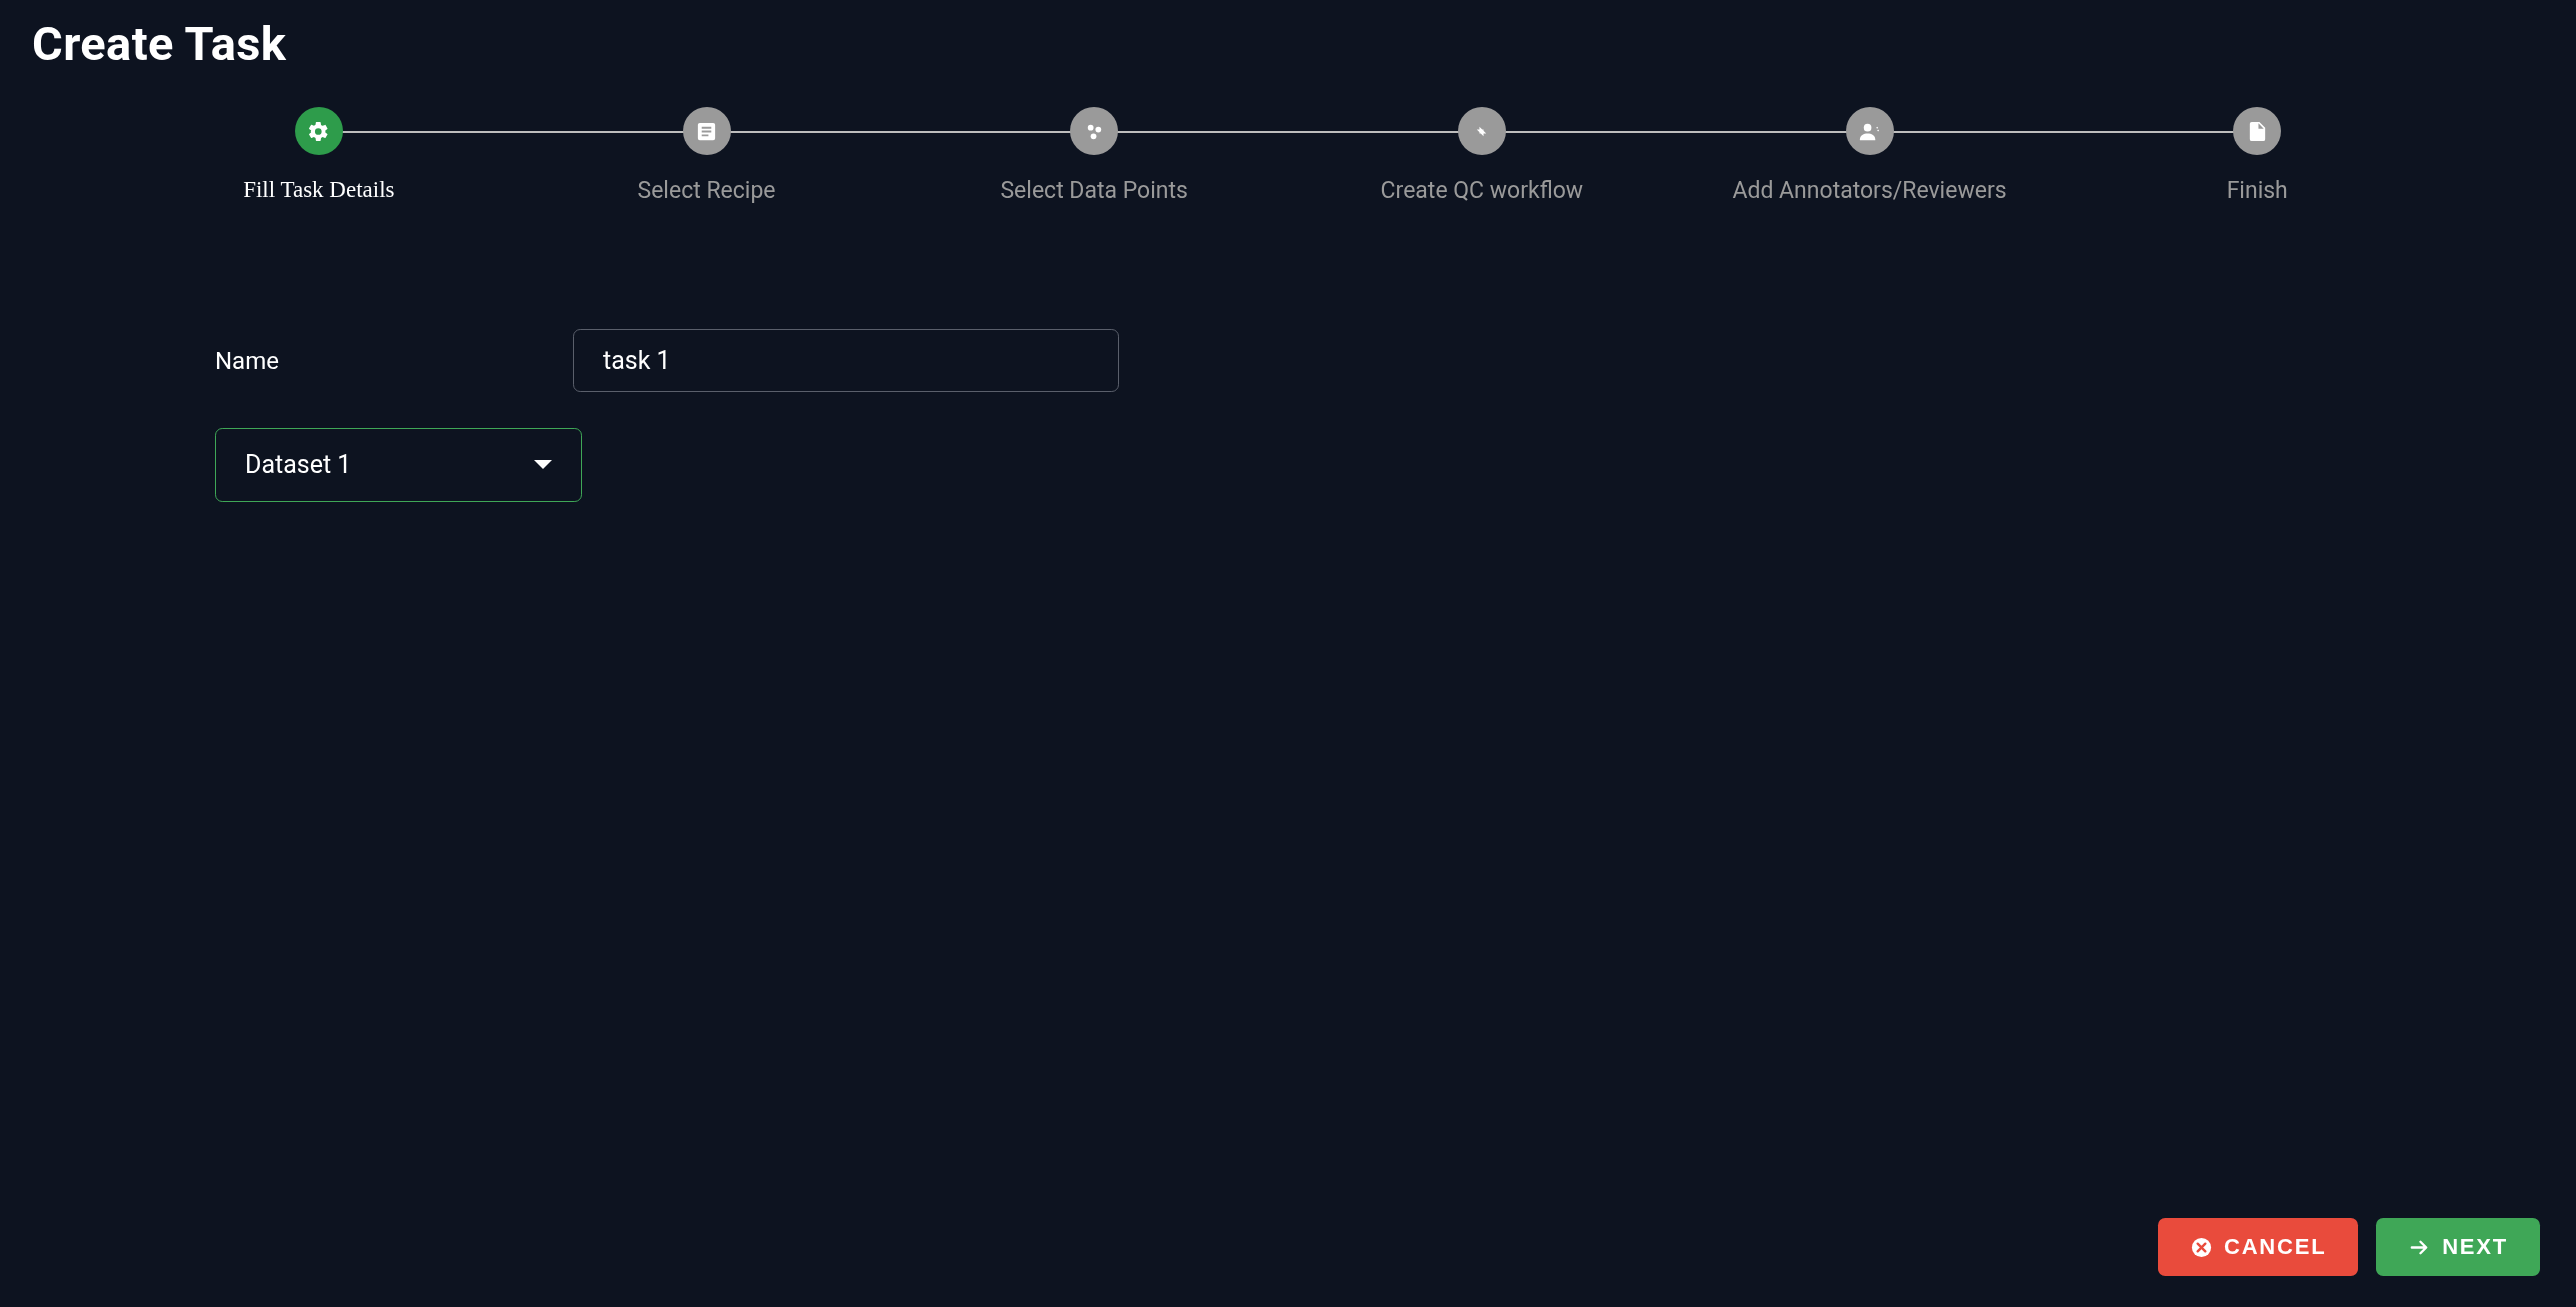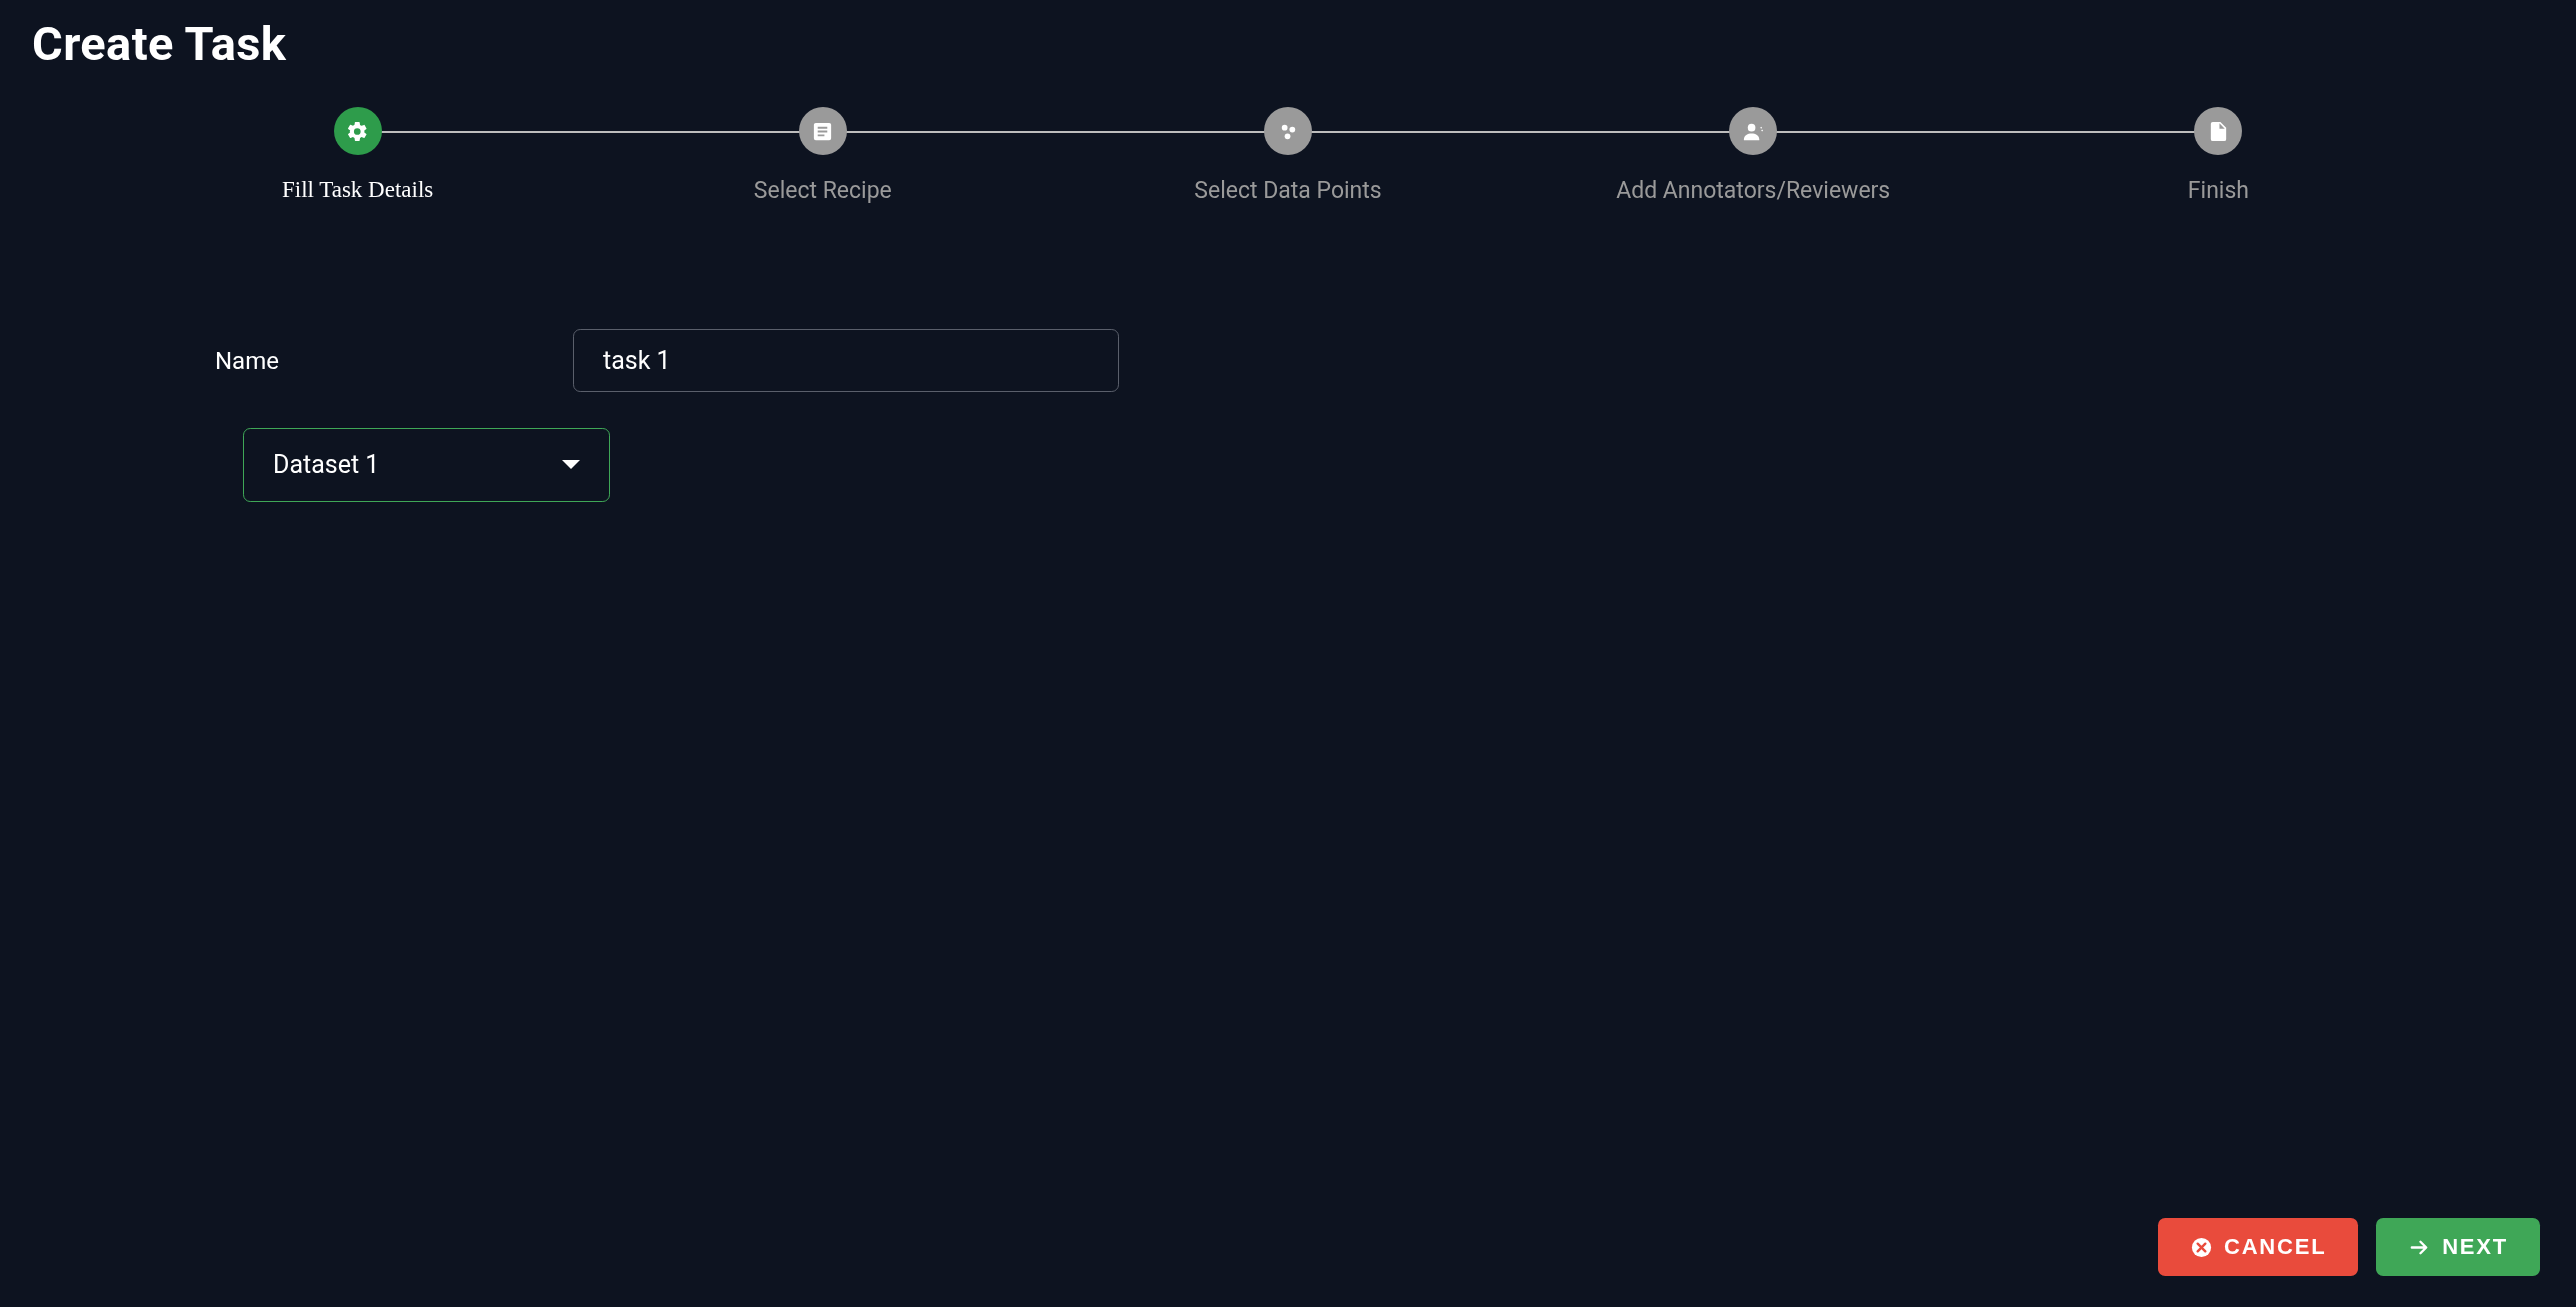--- a/index.html
+++ b/index.html
@@ -191,6 +191,15 @@
     <div class="step-label">Select Data Points</div>
   </div>
 
+  <div class="step">
+    <div class="step-circle">
+      <svg viewBox="0 0 24 24">
+          <path d="M7 14l5-5 5 5H7zm10-4l-5 5-5-5h10z" transform="rotate(45 12 12)"></path>
+        </svg>
+    </div>
+    <div class="step-line"></div>
+    <div class="step-label">Create QC workflow</div>
+  </div>
 
   <div class="step">
     <div class="step-circle">

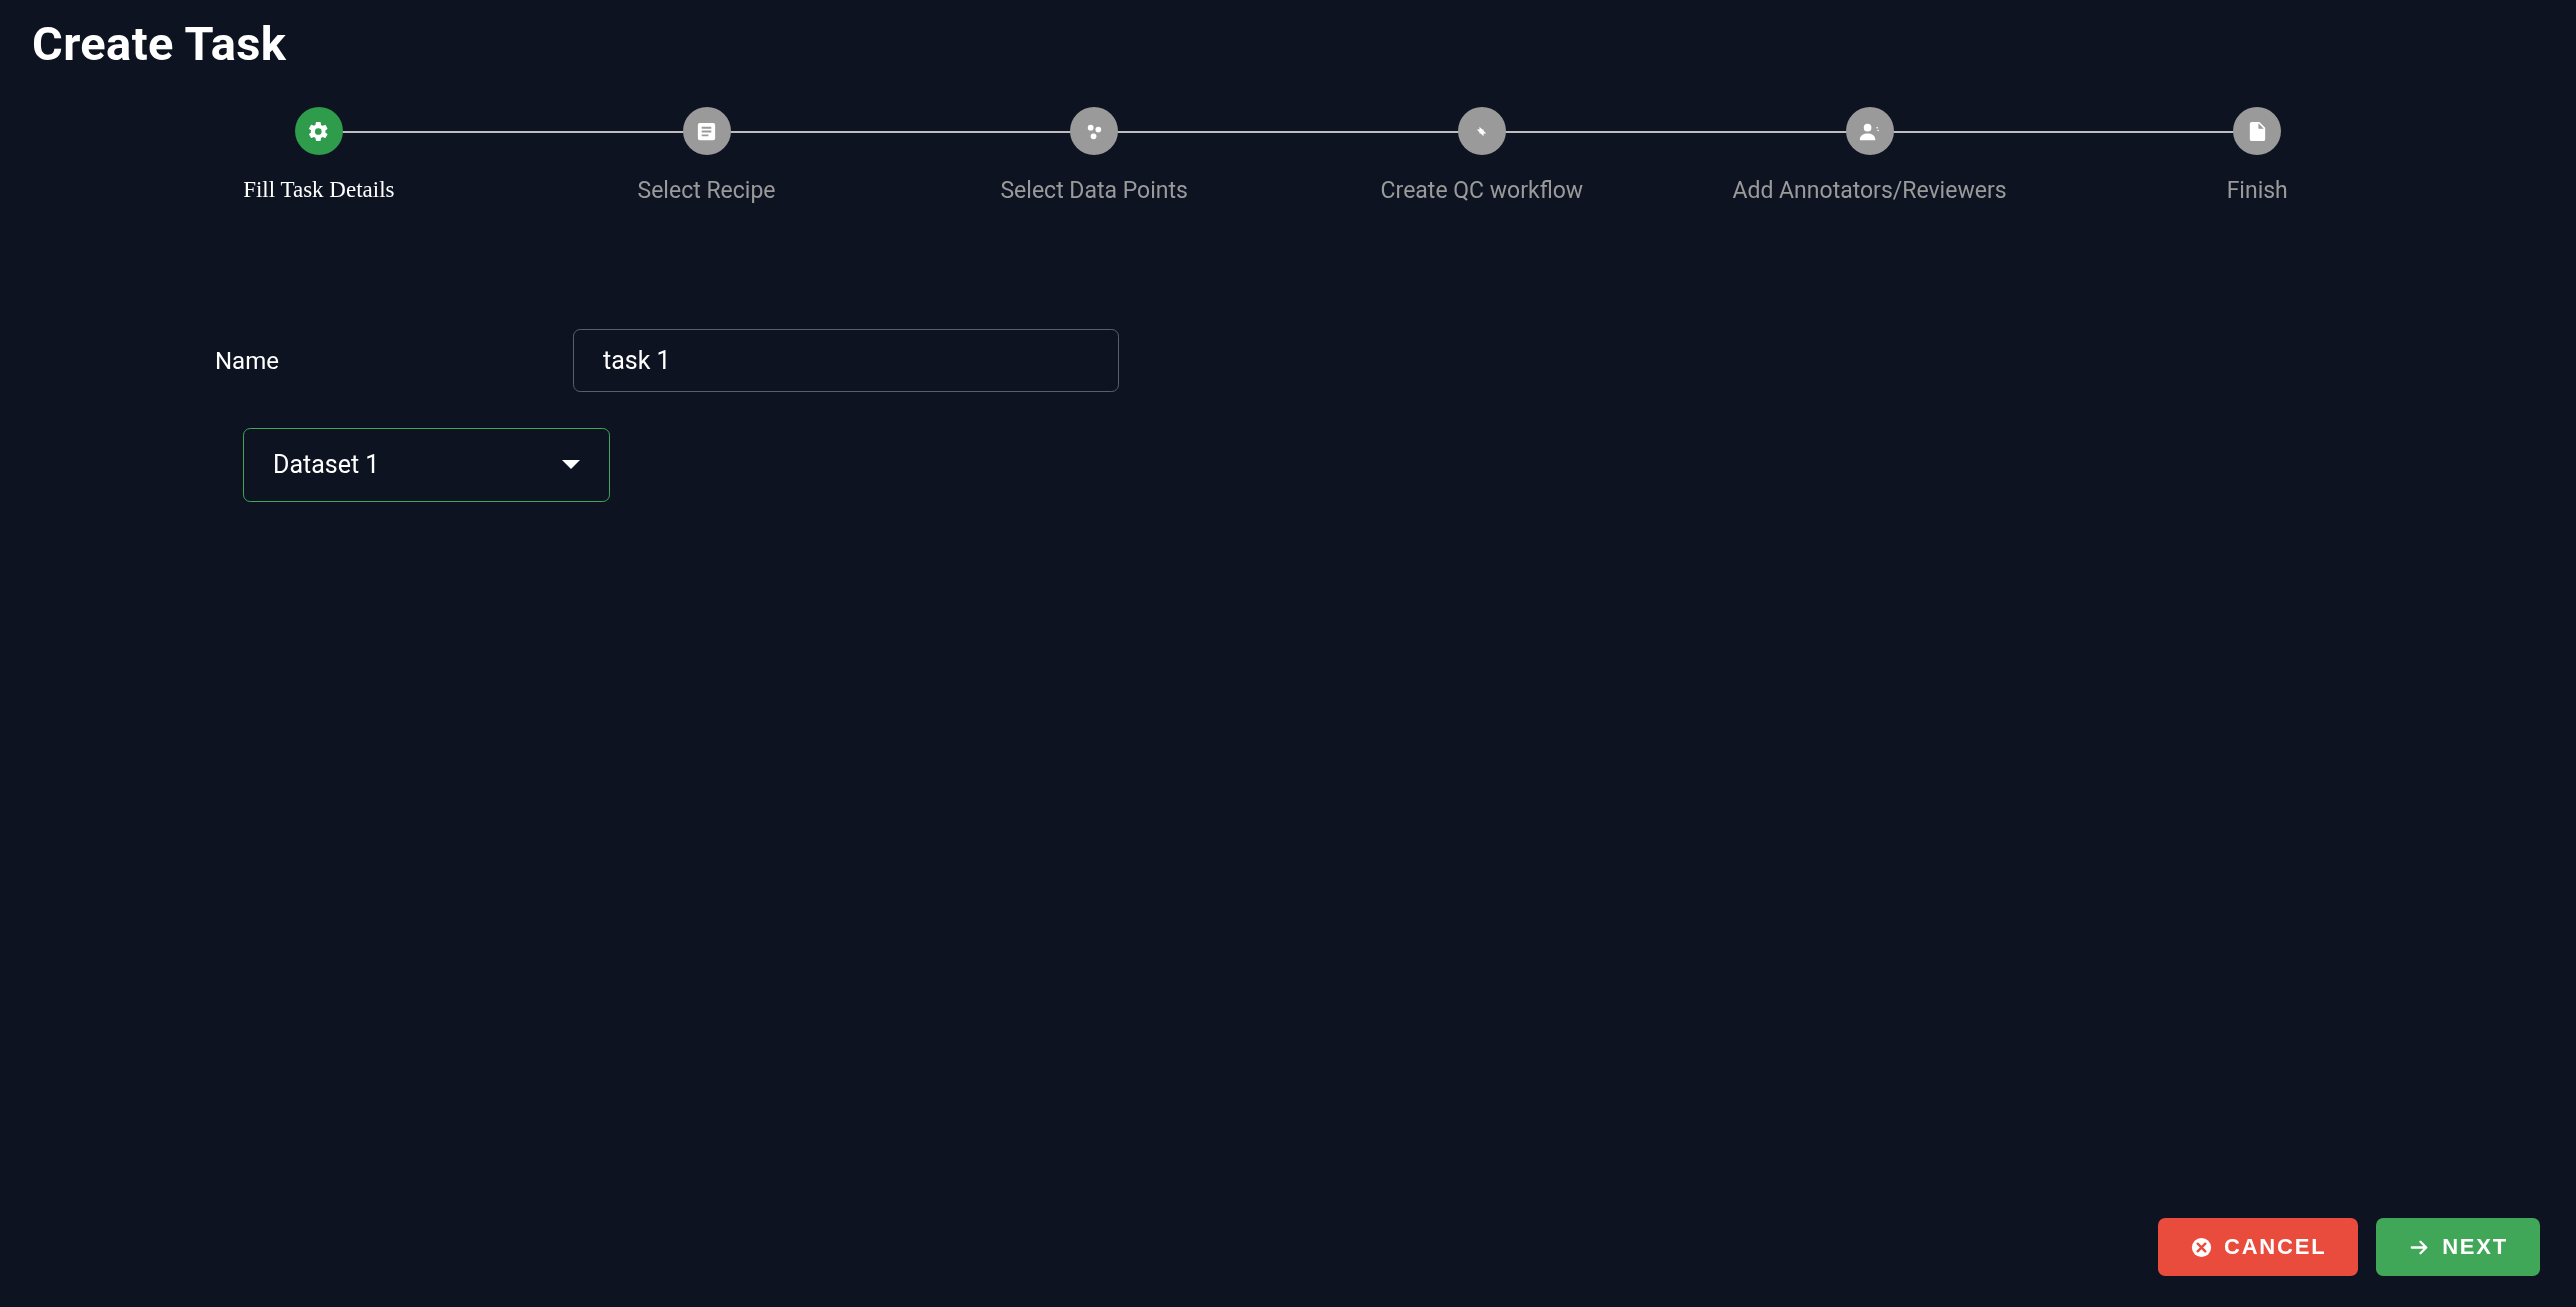--- a/index.html
+++ b/index.html
@@ -118,7 +118,6 @@
     justify-content: space-between;
     align-items: center;
     cursor: pointer;
-    margin-left: 28px;
   }
   .select-arrow {
     width: 0; height: 0;

